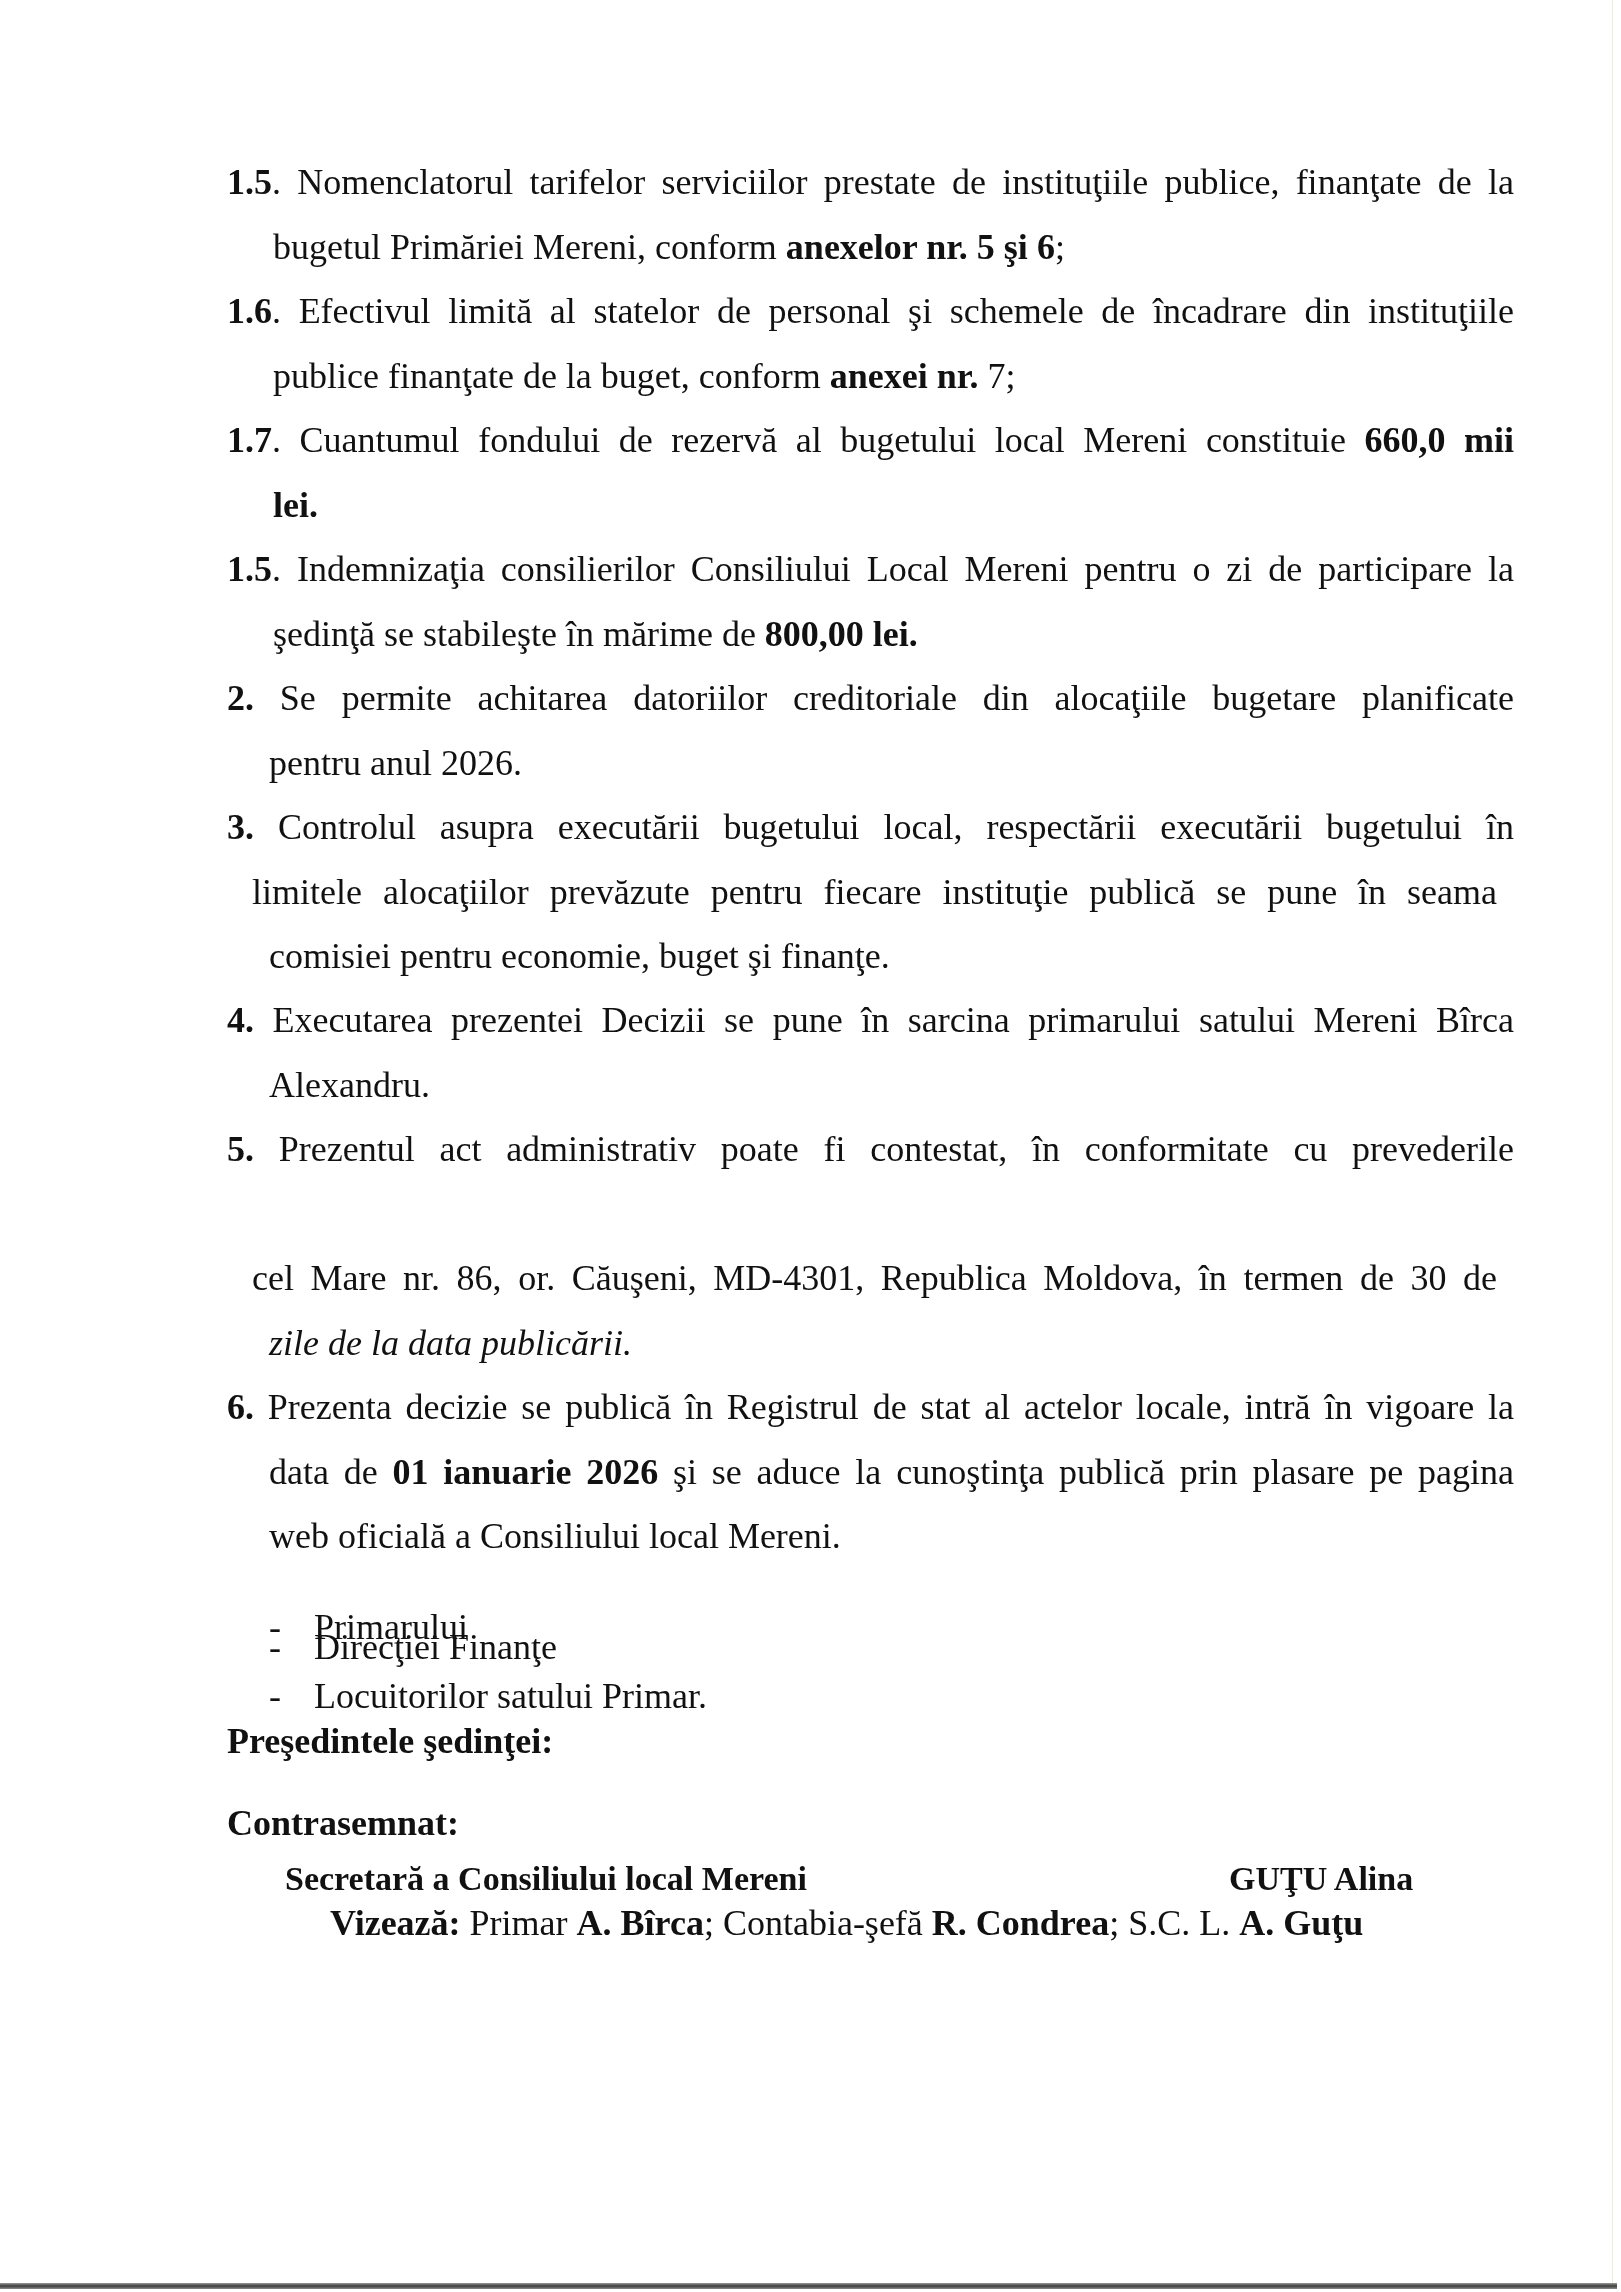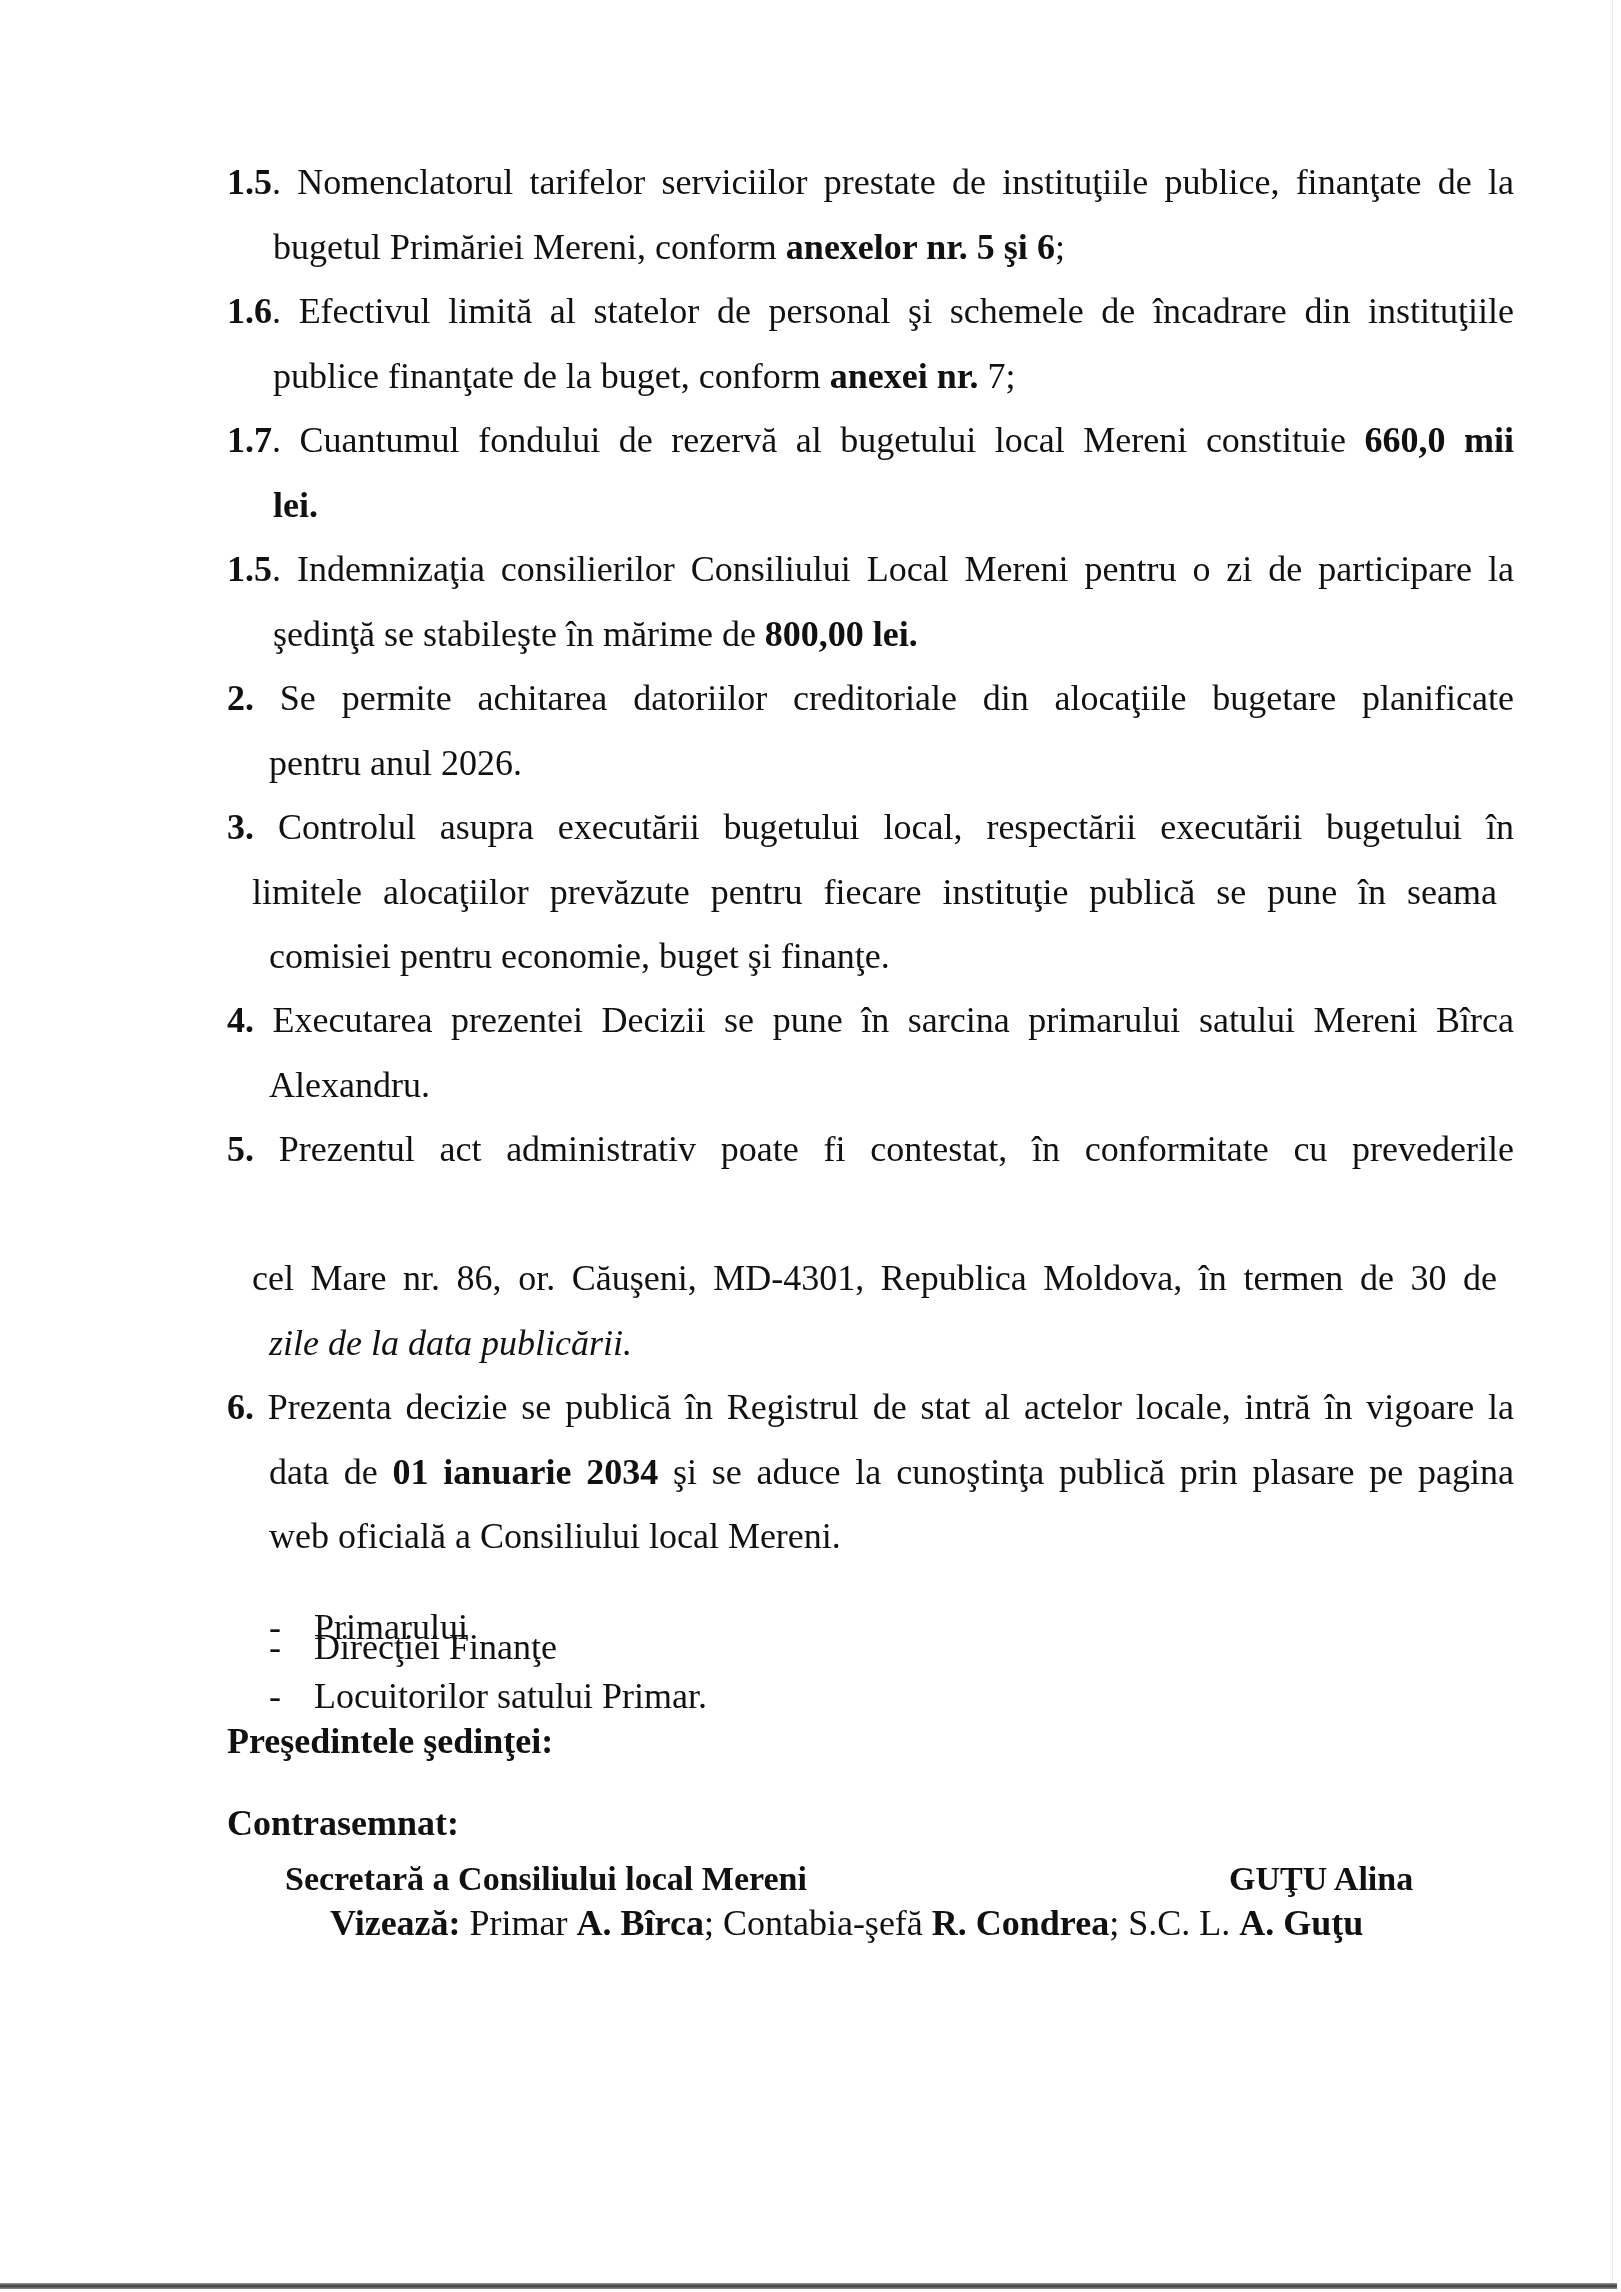--- a/index.html
+++ b/index.html
@@ -96,7 +96,7 @@
     <span class="num">6.</span> <span>Prezenta decizie se publică în Registrul de stat al actelor locale, intră în vigoare la</span>
   </div>
   <div class="ln j" style="left:269px; top:1451px; width:1245px;">
-    <span>data de </span><span class="b">01 ianuarie 2034</span><span> şi se aduce la cunoştinţa publică prin plasare pe pagina</span>
+    <span>data de </span><span class="b">01 ianuarie 2026</span><span> şi se aduce la cunoştinţa publică prin plasare pe pagina</span>
   </div>
   <div class="ln" style="left:269px; top:1515px;">
     <span>web oficială a Consiliului local Mereni.</span>

